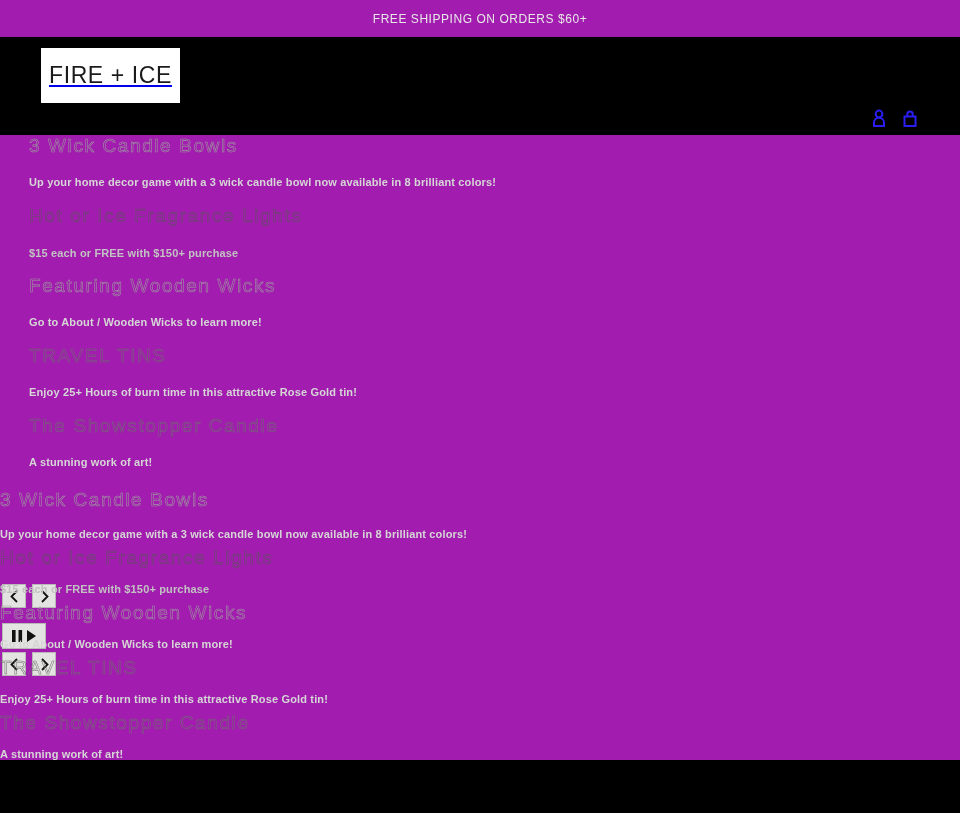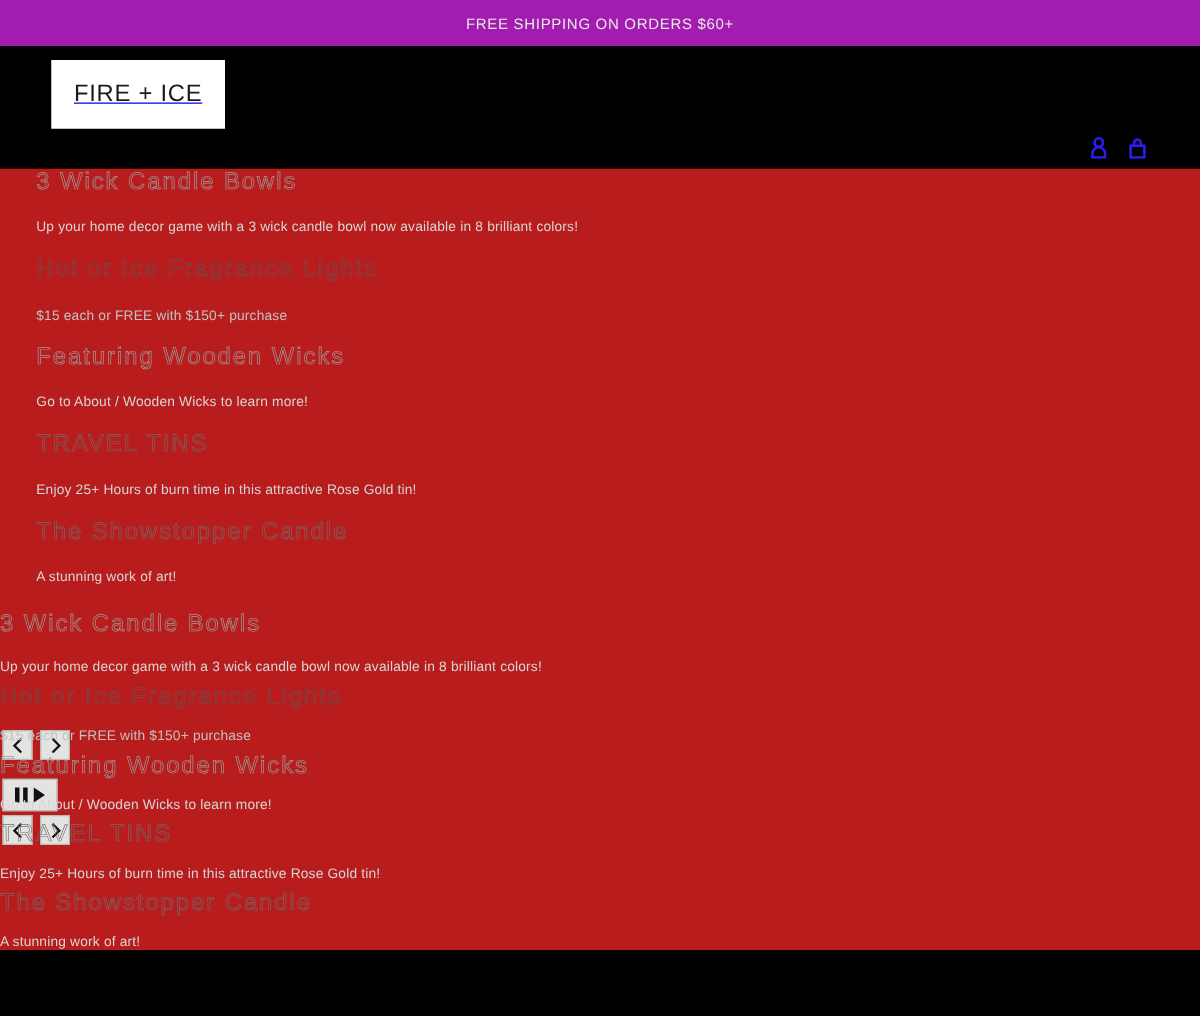--- a/index.html
+++ b/index.html
@@ -49,7 +49,7 @@
   }
   .logo-text {
     color: #1b1b1b;
-    font-size: 19px;
+    font-size: 23px;
     letter-spacing: 0.6px;
     font-weight: 400;
     white-space: nowrap;

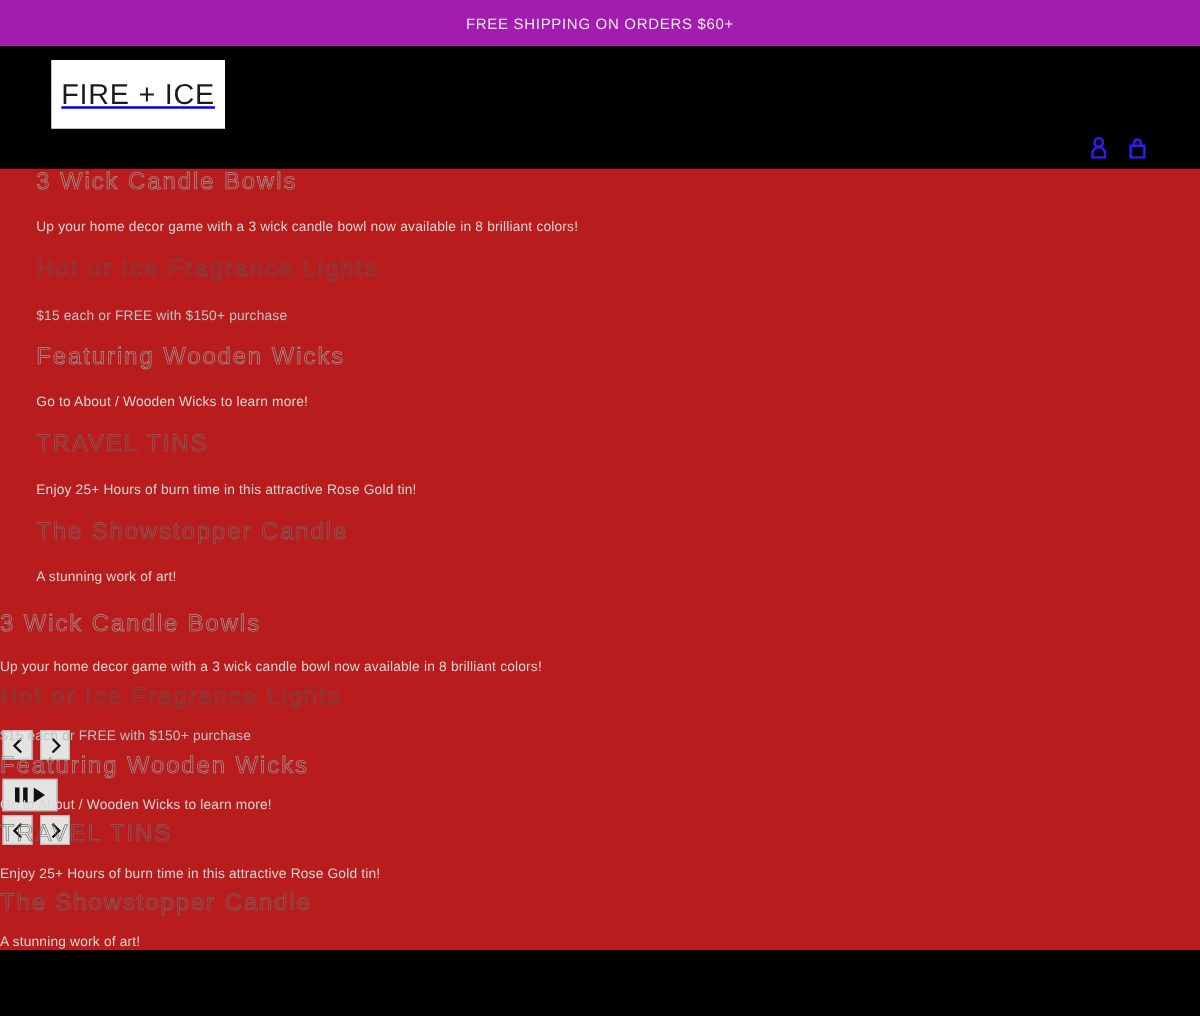--- a/index.html
+++ b/index.html
@@ -94,7 +94,7 @@
   
   .carousel-region {
     position: relative;
-    background: #b91c1c;
+    background: #a21caf;
   }
 
   .slide-block { position: relative; }

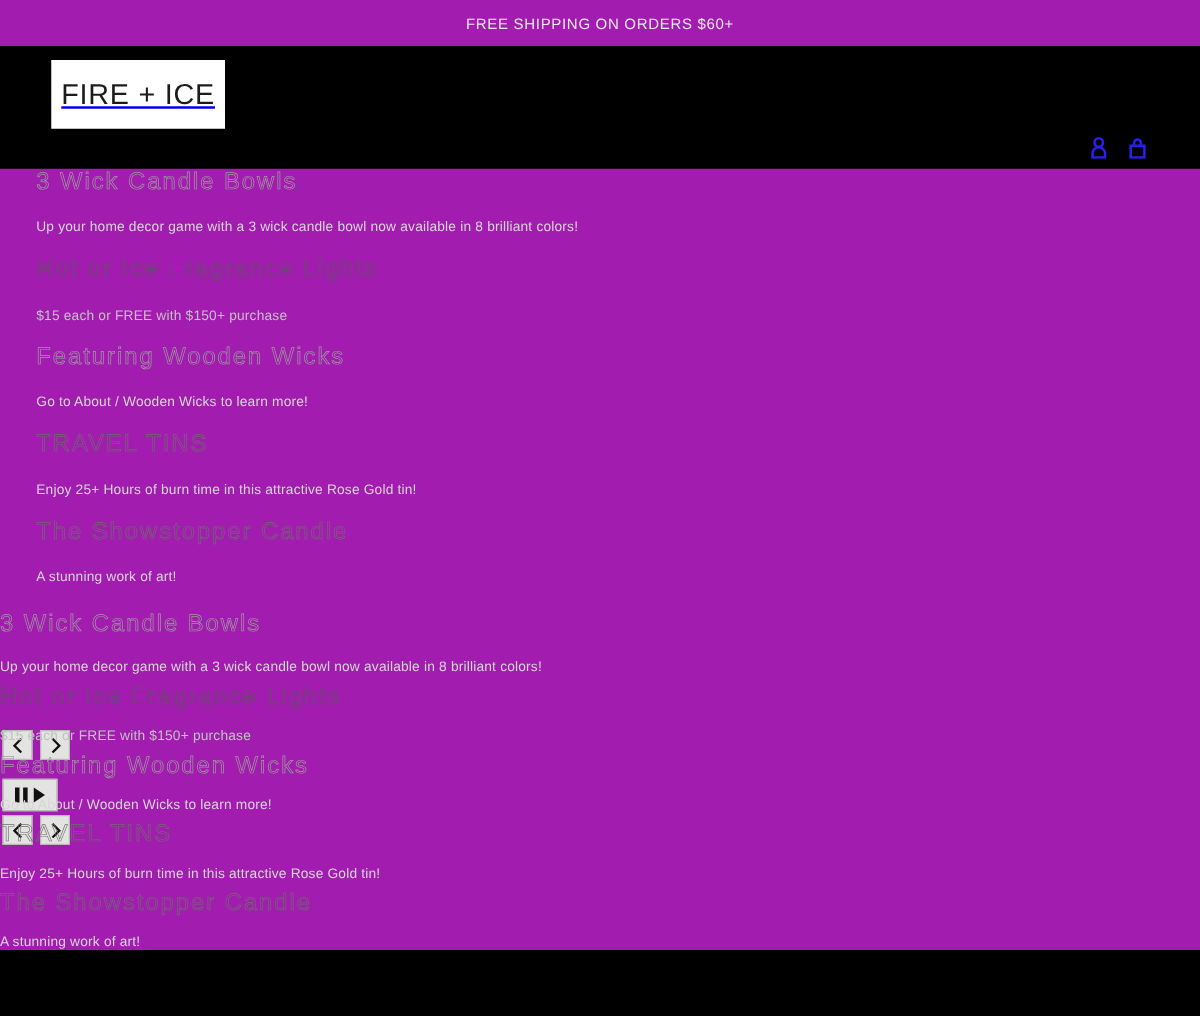--- a/index.html
+++ b/index.html
@@ -116,7 +116,7 @@
   }
   .slide-p {
     font-size: 11px;
-    font-weight: 400;
+    font-weight: 700;
     letter-spacing: 0.15px;
     color: #d6d6d6;
     white-space: nowrap;

